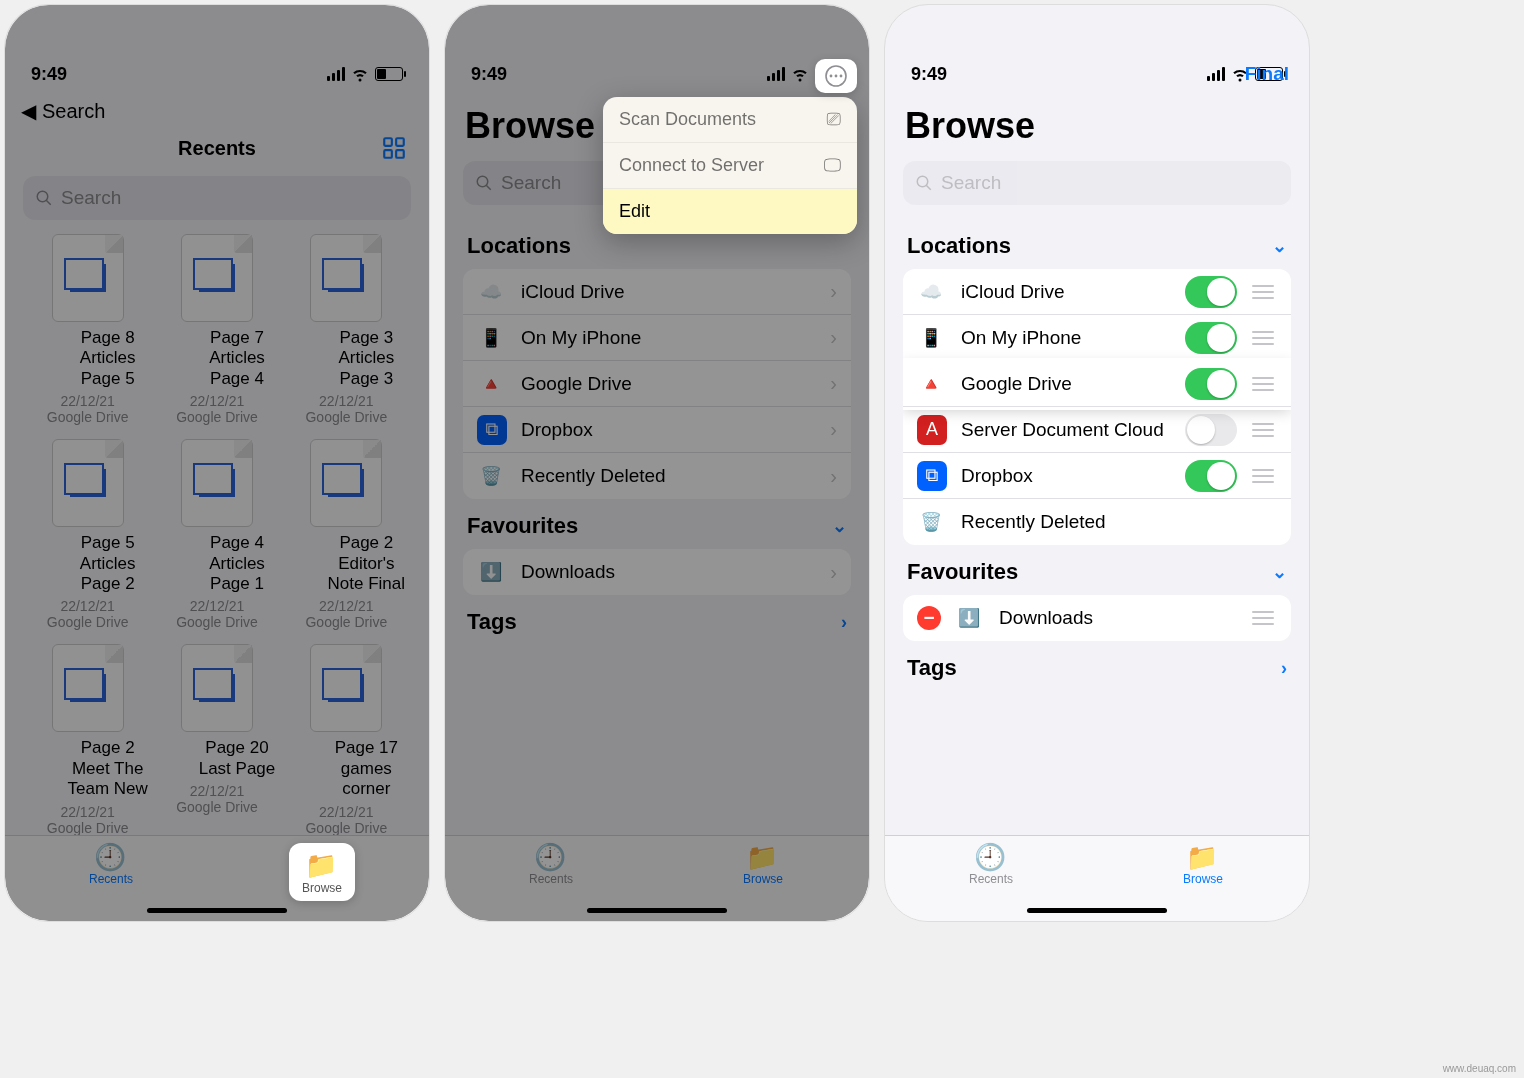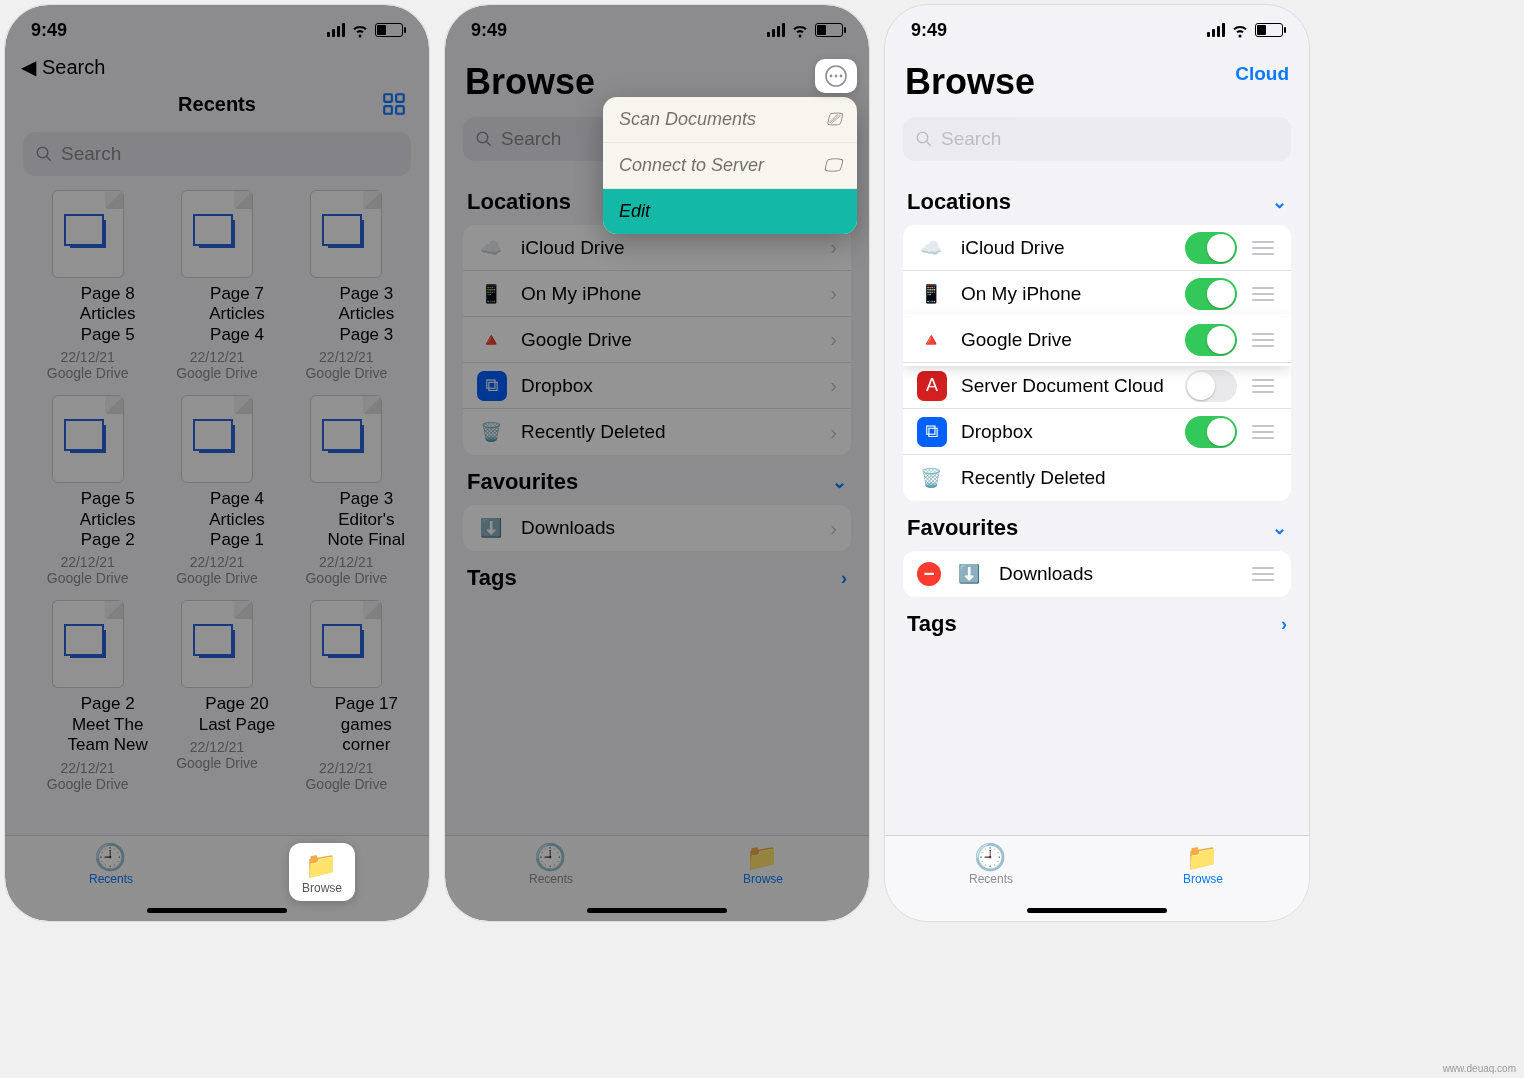--- a/index.html
+++ b/index.html
@@ -31,6 +31,7 @@
     padding: 0 26px;
     font-size: 18px;
     font-weight: 600;
+    margin-top: 44px;
   }
   .statusbar .right { display: flex; gap: 6px; align-items: center; }
   .sigbars { display: inline-flex; gap: 2px; align-items: flex-end; height: 14px; }

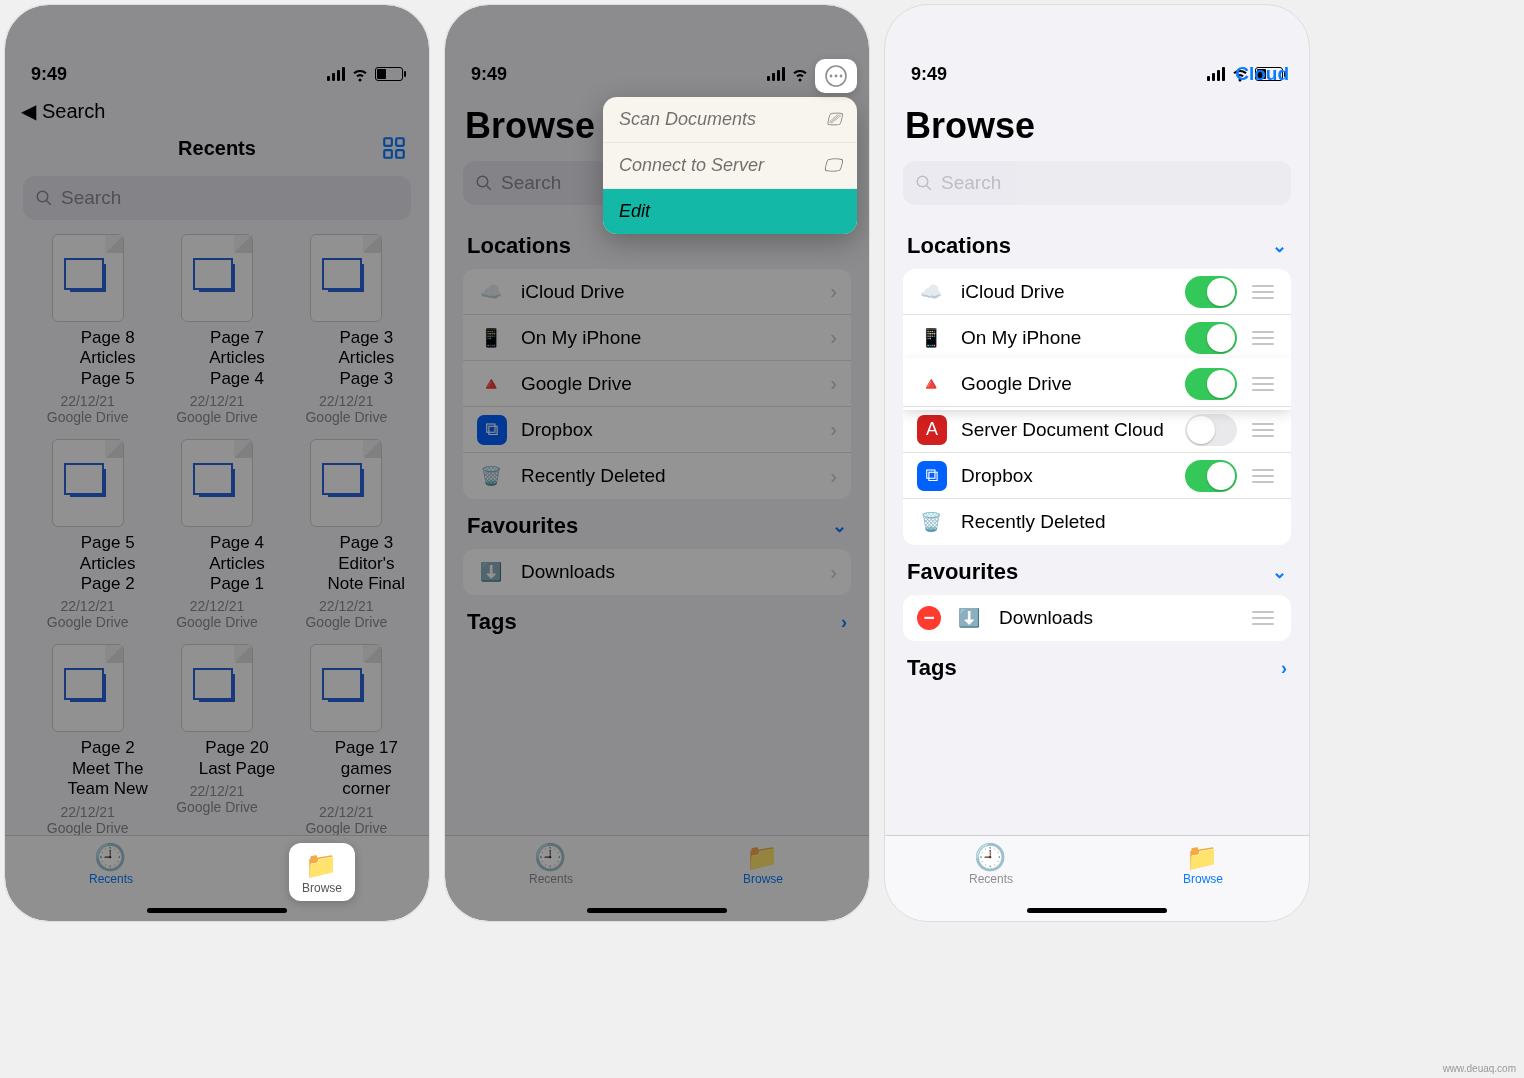--- a/index.html
+++ b/index.html
@@ -396,7 +396,7 @@
     </span>
   </div>
 
-  <div class="done">Cloud</div>
+  <div class="done">Final</div>
   <div class="bigtitle">Browse</div>
 
   <div class="bigsearch" style="opacity:.5">

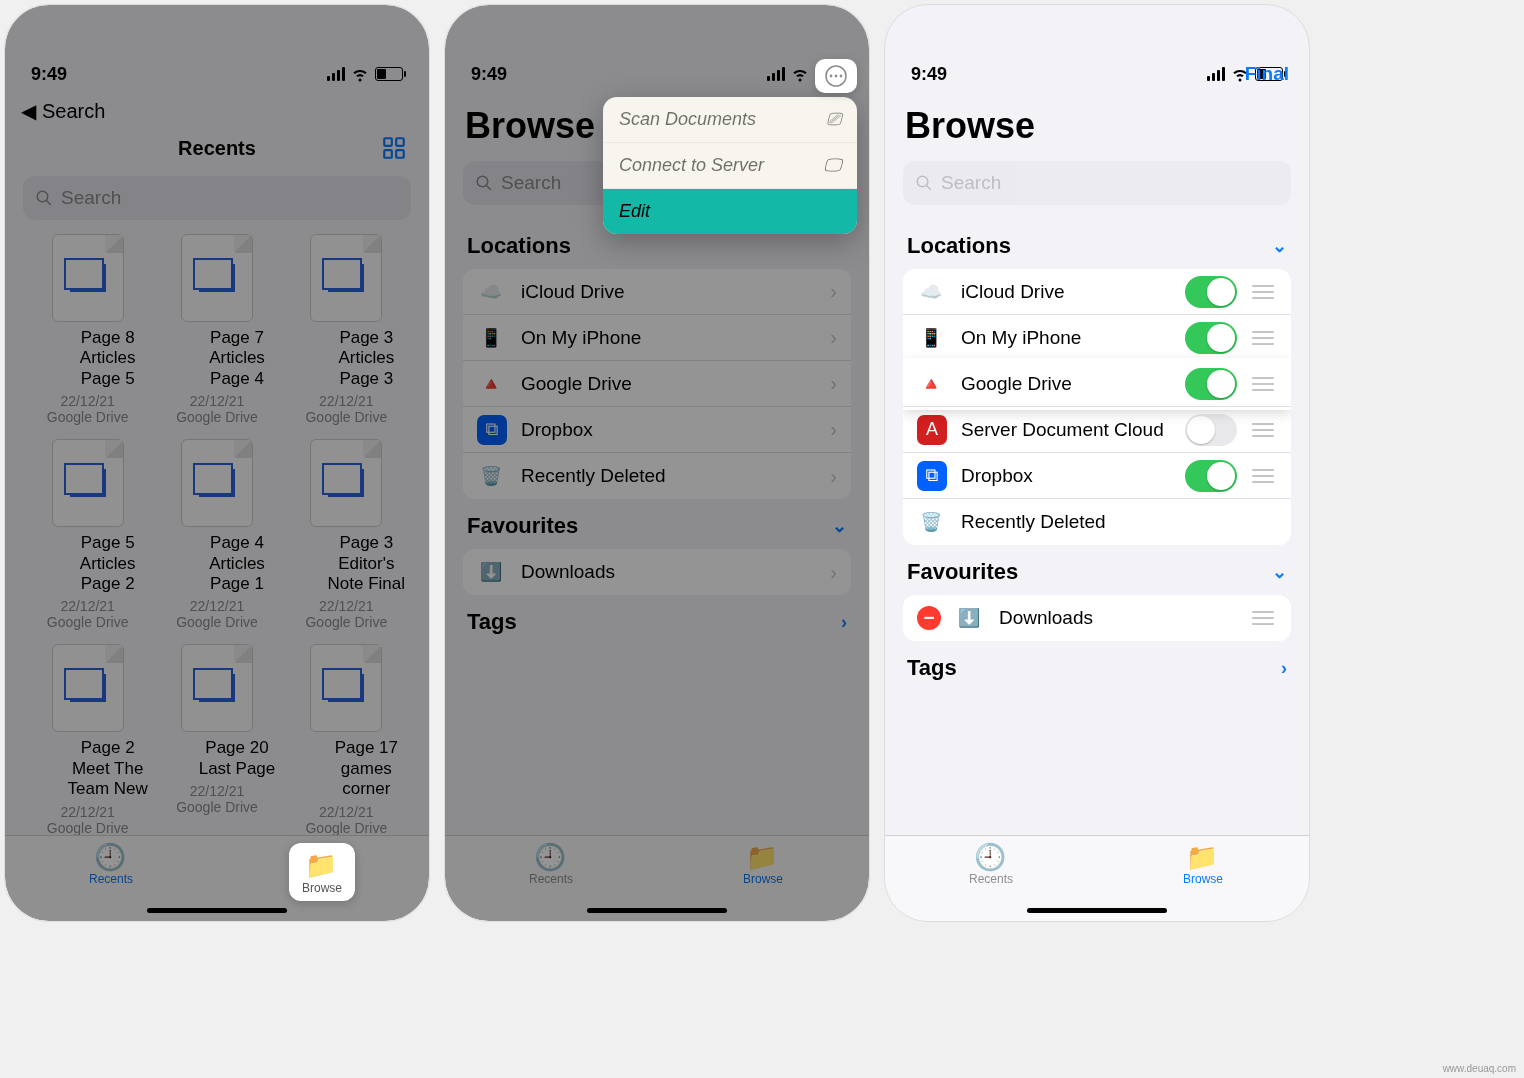--- a/index.html
+++ b/index.html
@@ -112,7 +112,7 @@
 
   .popupmenu {
     position:absolute; right:12px; top:92px; width:254px; background:#f8f5ef; border-radius:14px;
-    box-shadow:0 8px 28px rgba(0,0,0,.28); overflow:hidden; z-index:160;font-style:italic;
+    box-shadow:0 8px 28px rgba(0,0,0,.28); overflow:hidden; z-index:160;
   }
   .popupmenu .prow { display:flex; justify-content:space-between; align-items:center;
     padding:12px 16px; font-size:18px; border-bottom:0.5px solid rgba(0,0,0,.1);}

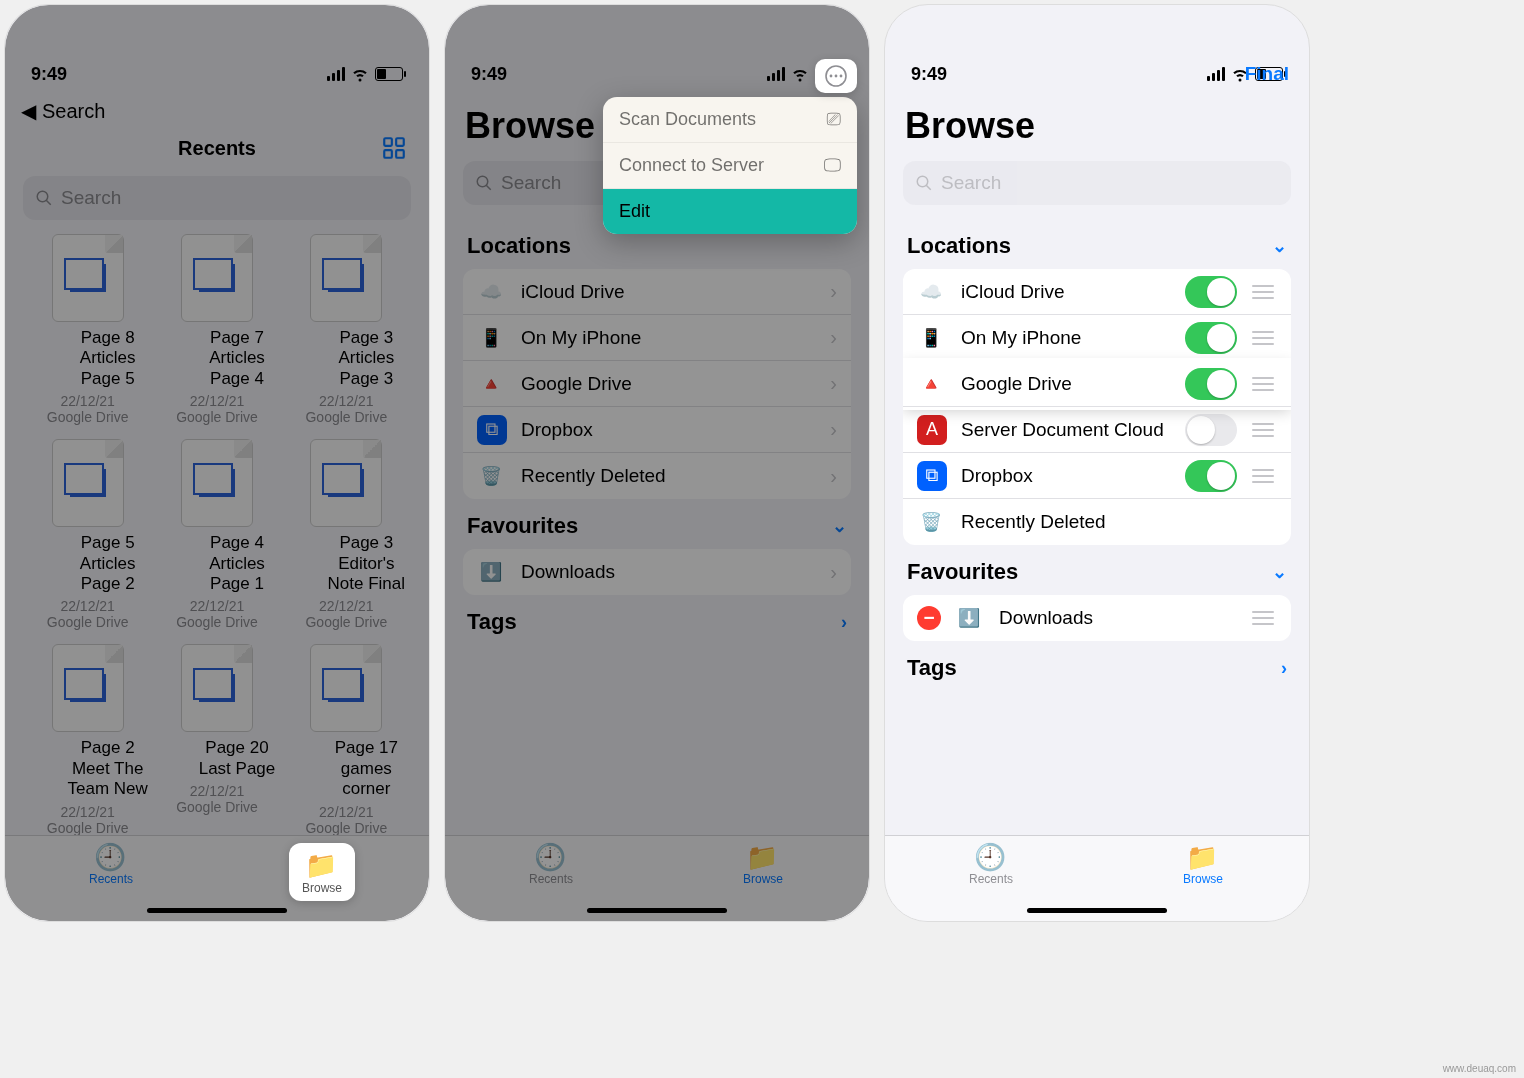--- a/index.html
+++ b/index.html
@@ -359,7 +359,7 @@
       <span>Connect to Server</span>
         <span>🖵</span>
     </div>
-    <div class="prow" style="background:#14b8a6">
+    <div class="prow" style="background:#fef9c3">
       <span>Edit</span>
     </div>
   </div>

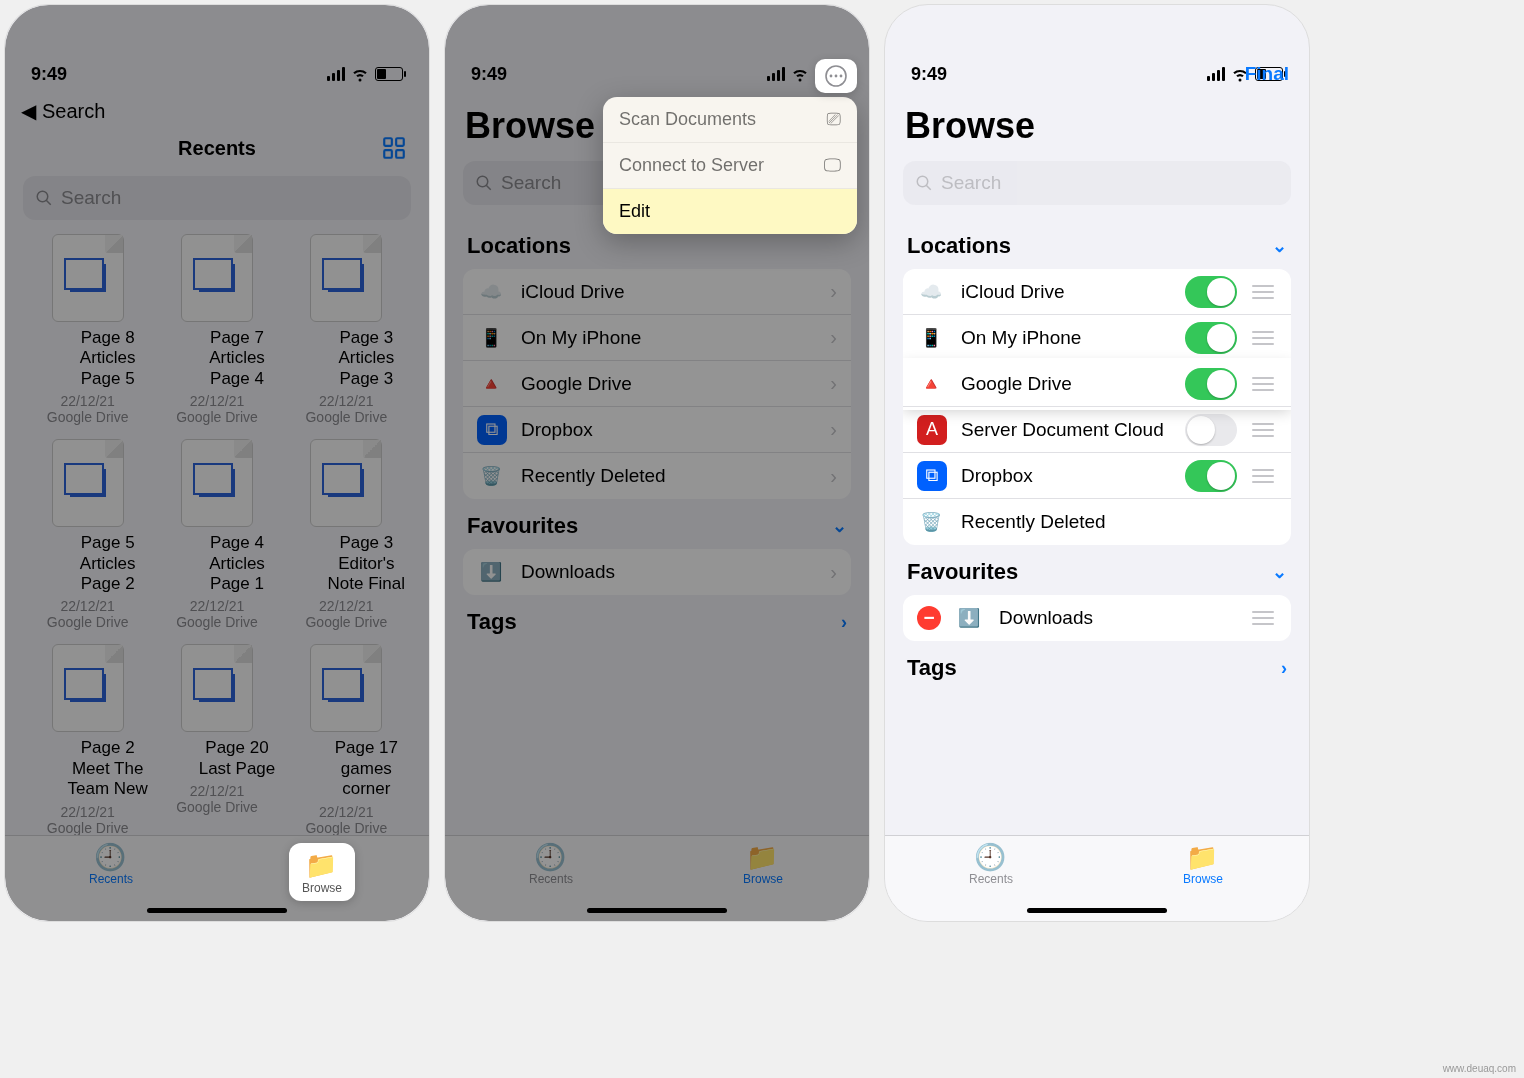--- a/index.html
+++ b/index.html
@@ -214,7 +214,7 @@
         <div class="thumb">
           <div class="pages"></div>
         </div>
-        <div class="name">Page 3 Editor's Note Final</div>
+        <div class="name">Page 2 Editor's Note Final</div>
         <div class="date">22/12/21</div>
         <div class="src">Google Drive</div>
       </div>

